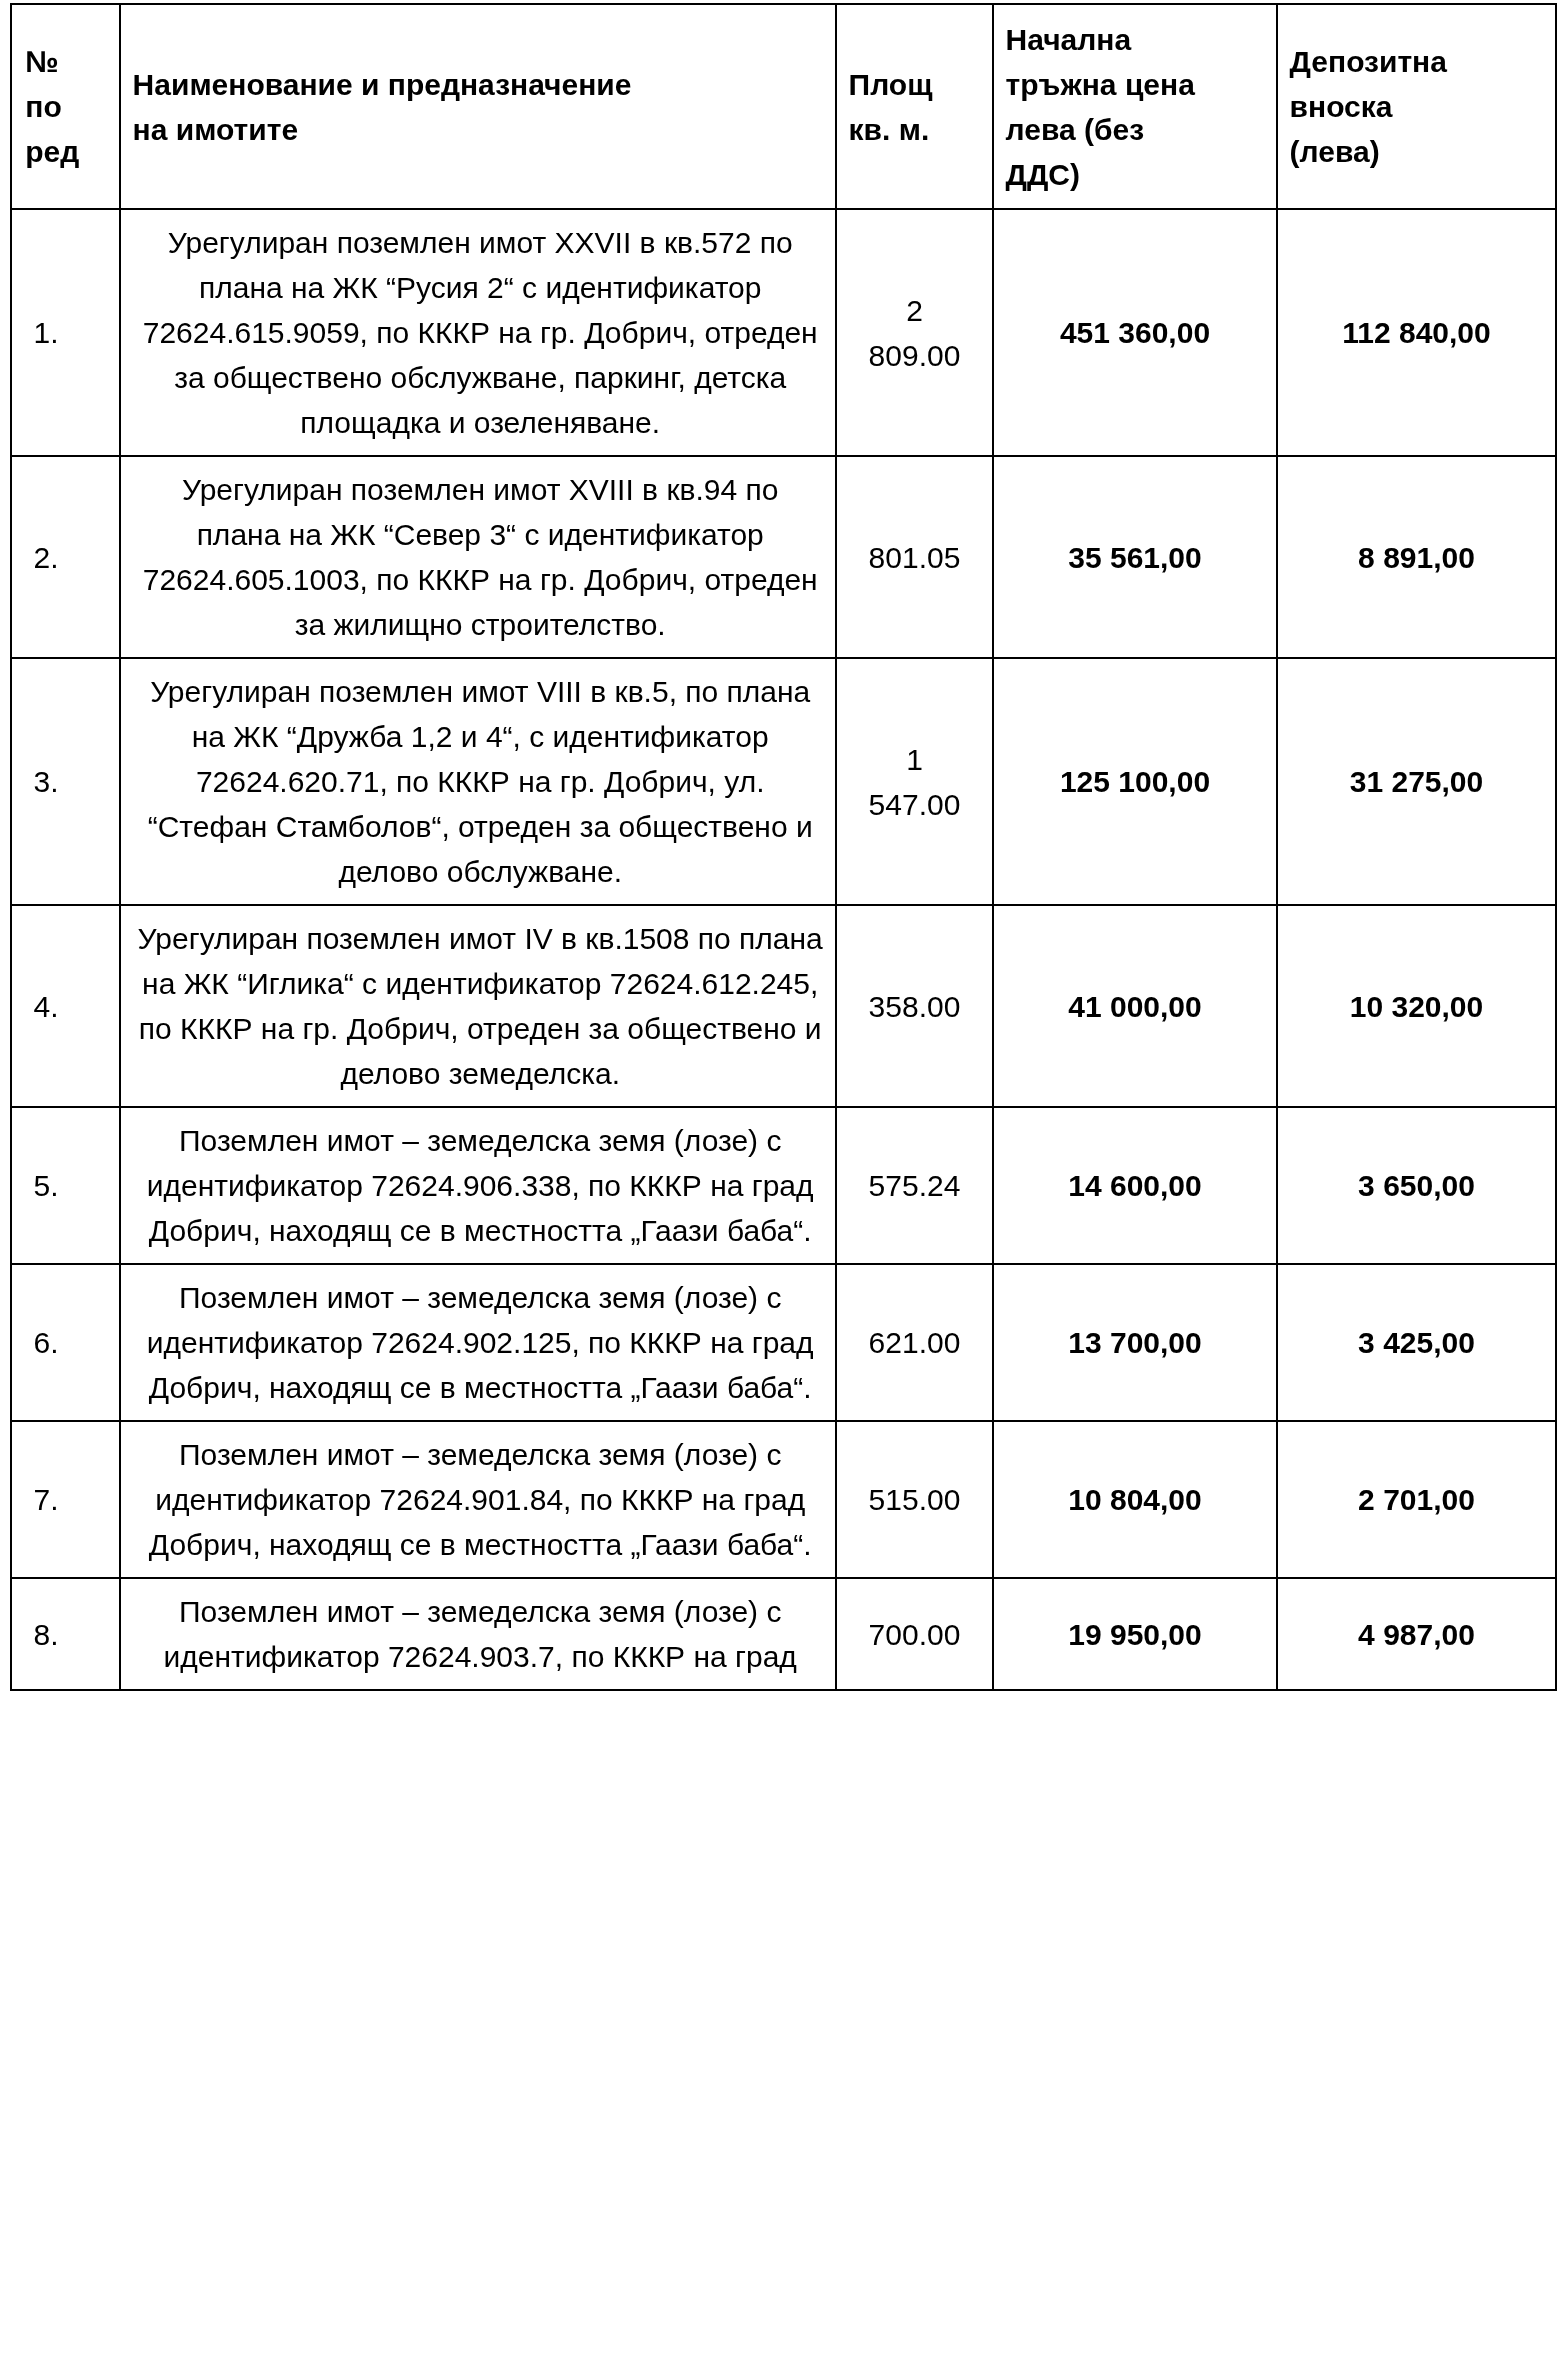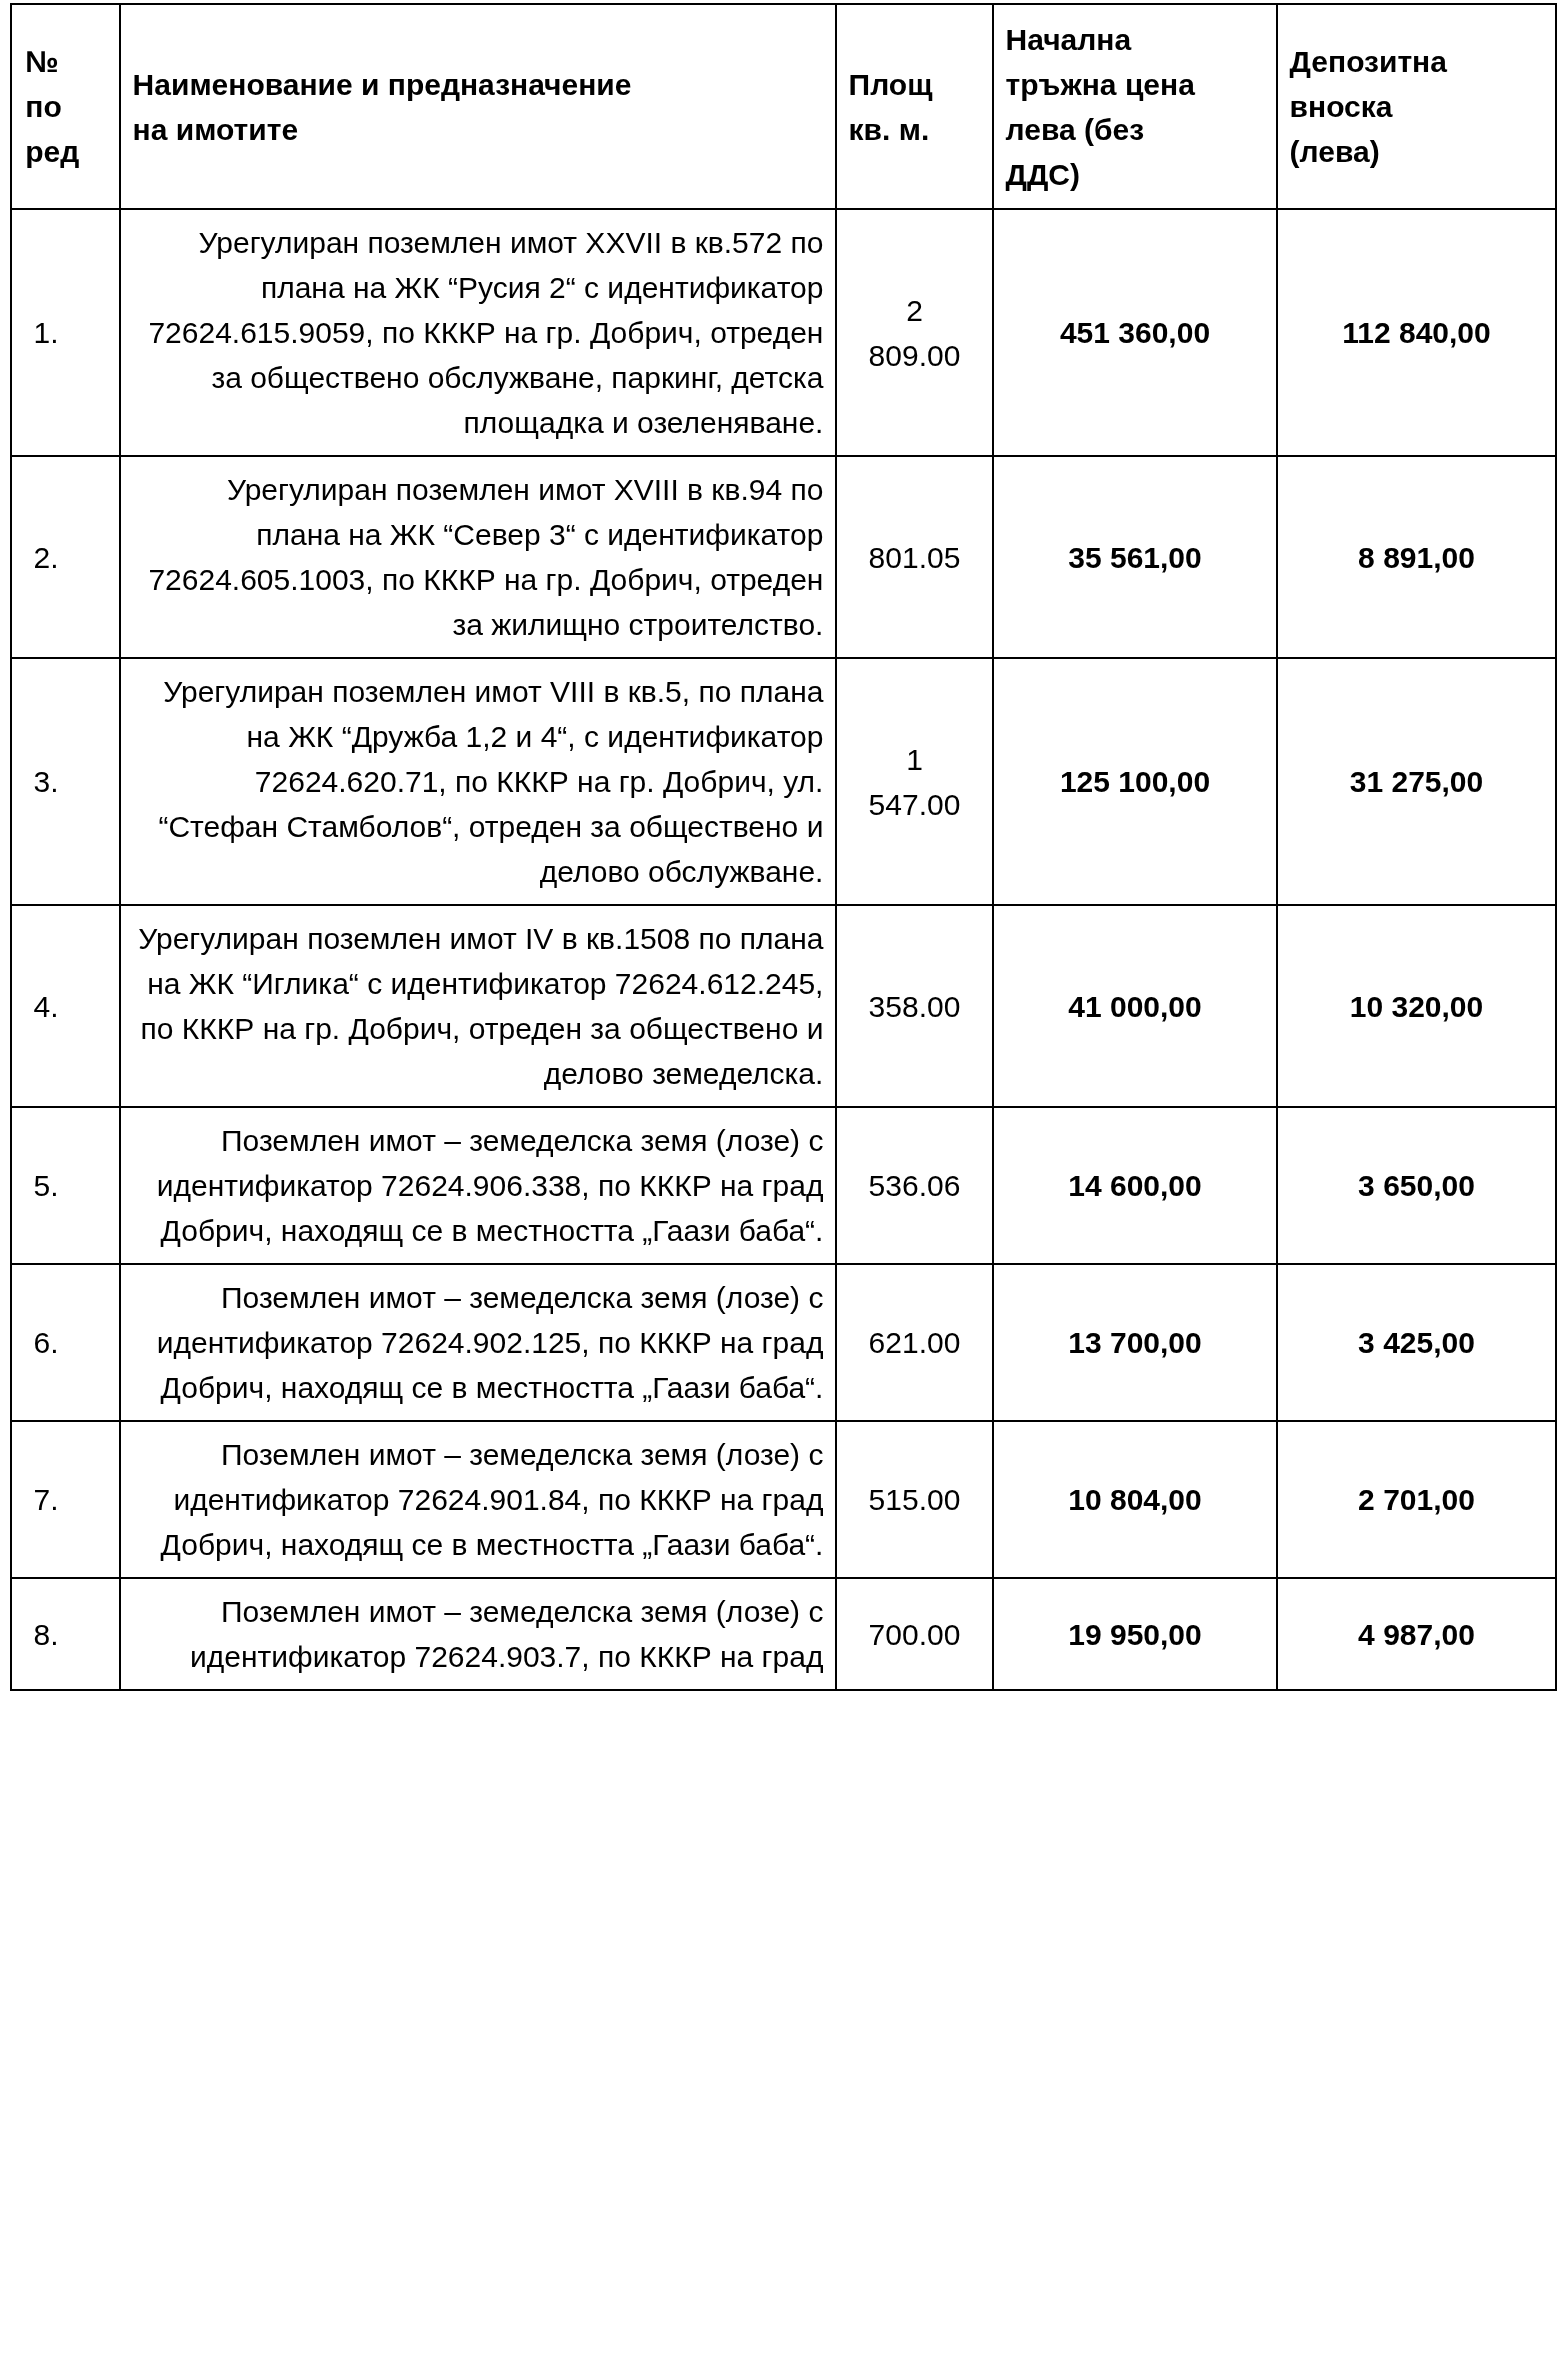--- a/index.html
+++ b/index.html
@@ -39,7 +39,7 @@
     white-space: nowrap;
   }
   td.c-name {
-    text-align: right;
+    text-align: center;
     padding-left: 16px;
     padding-right: 11.6px;
   }

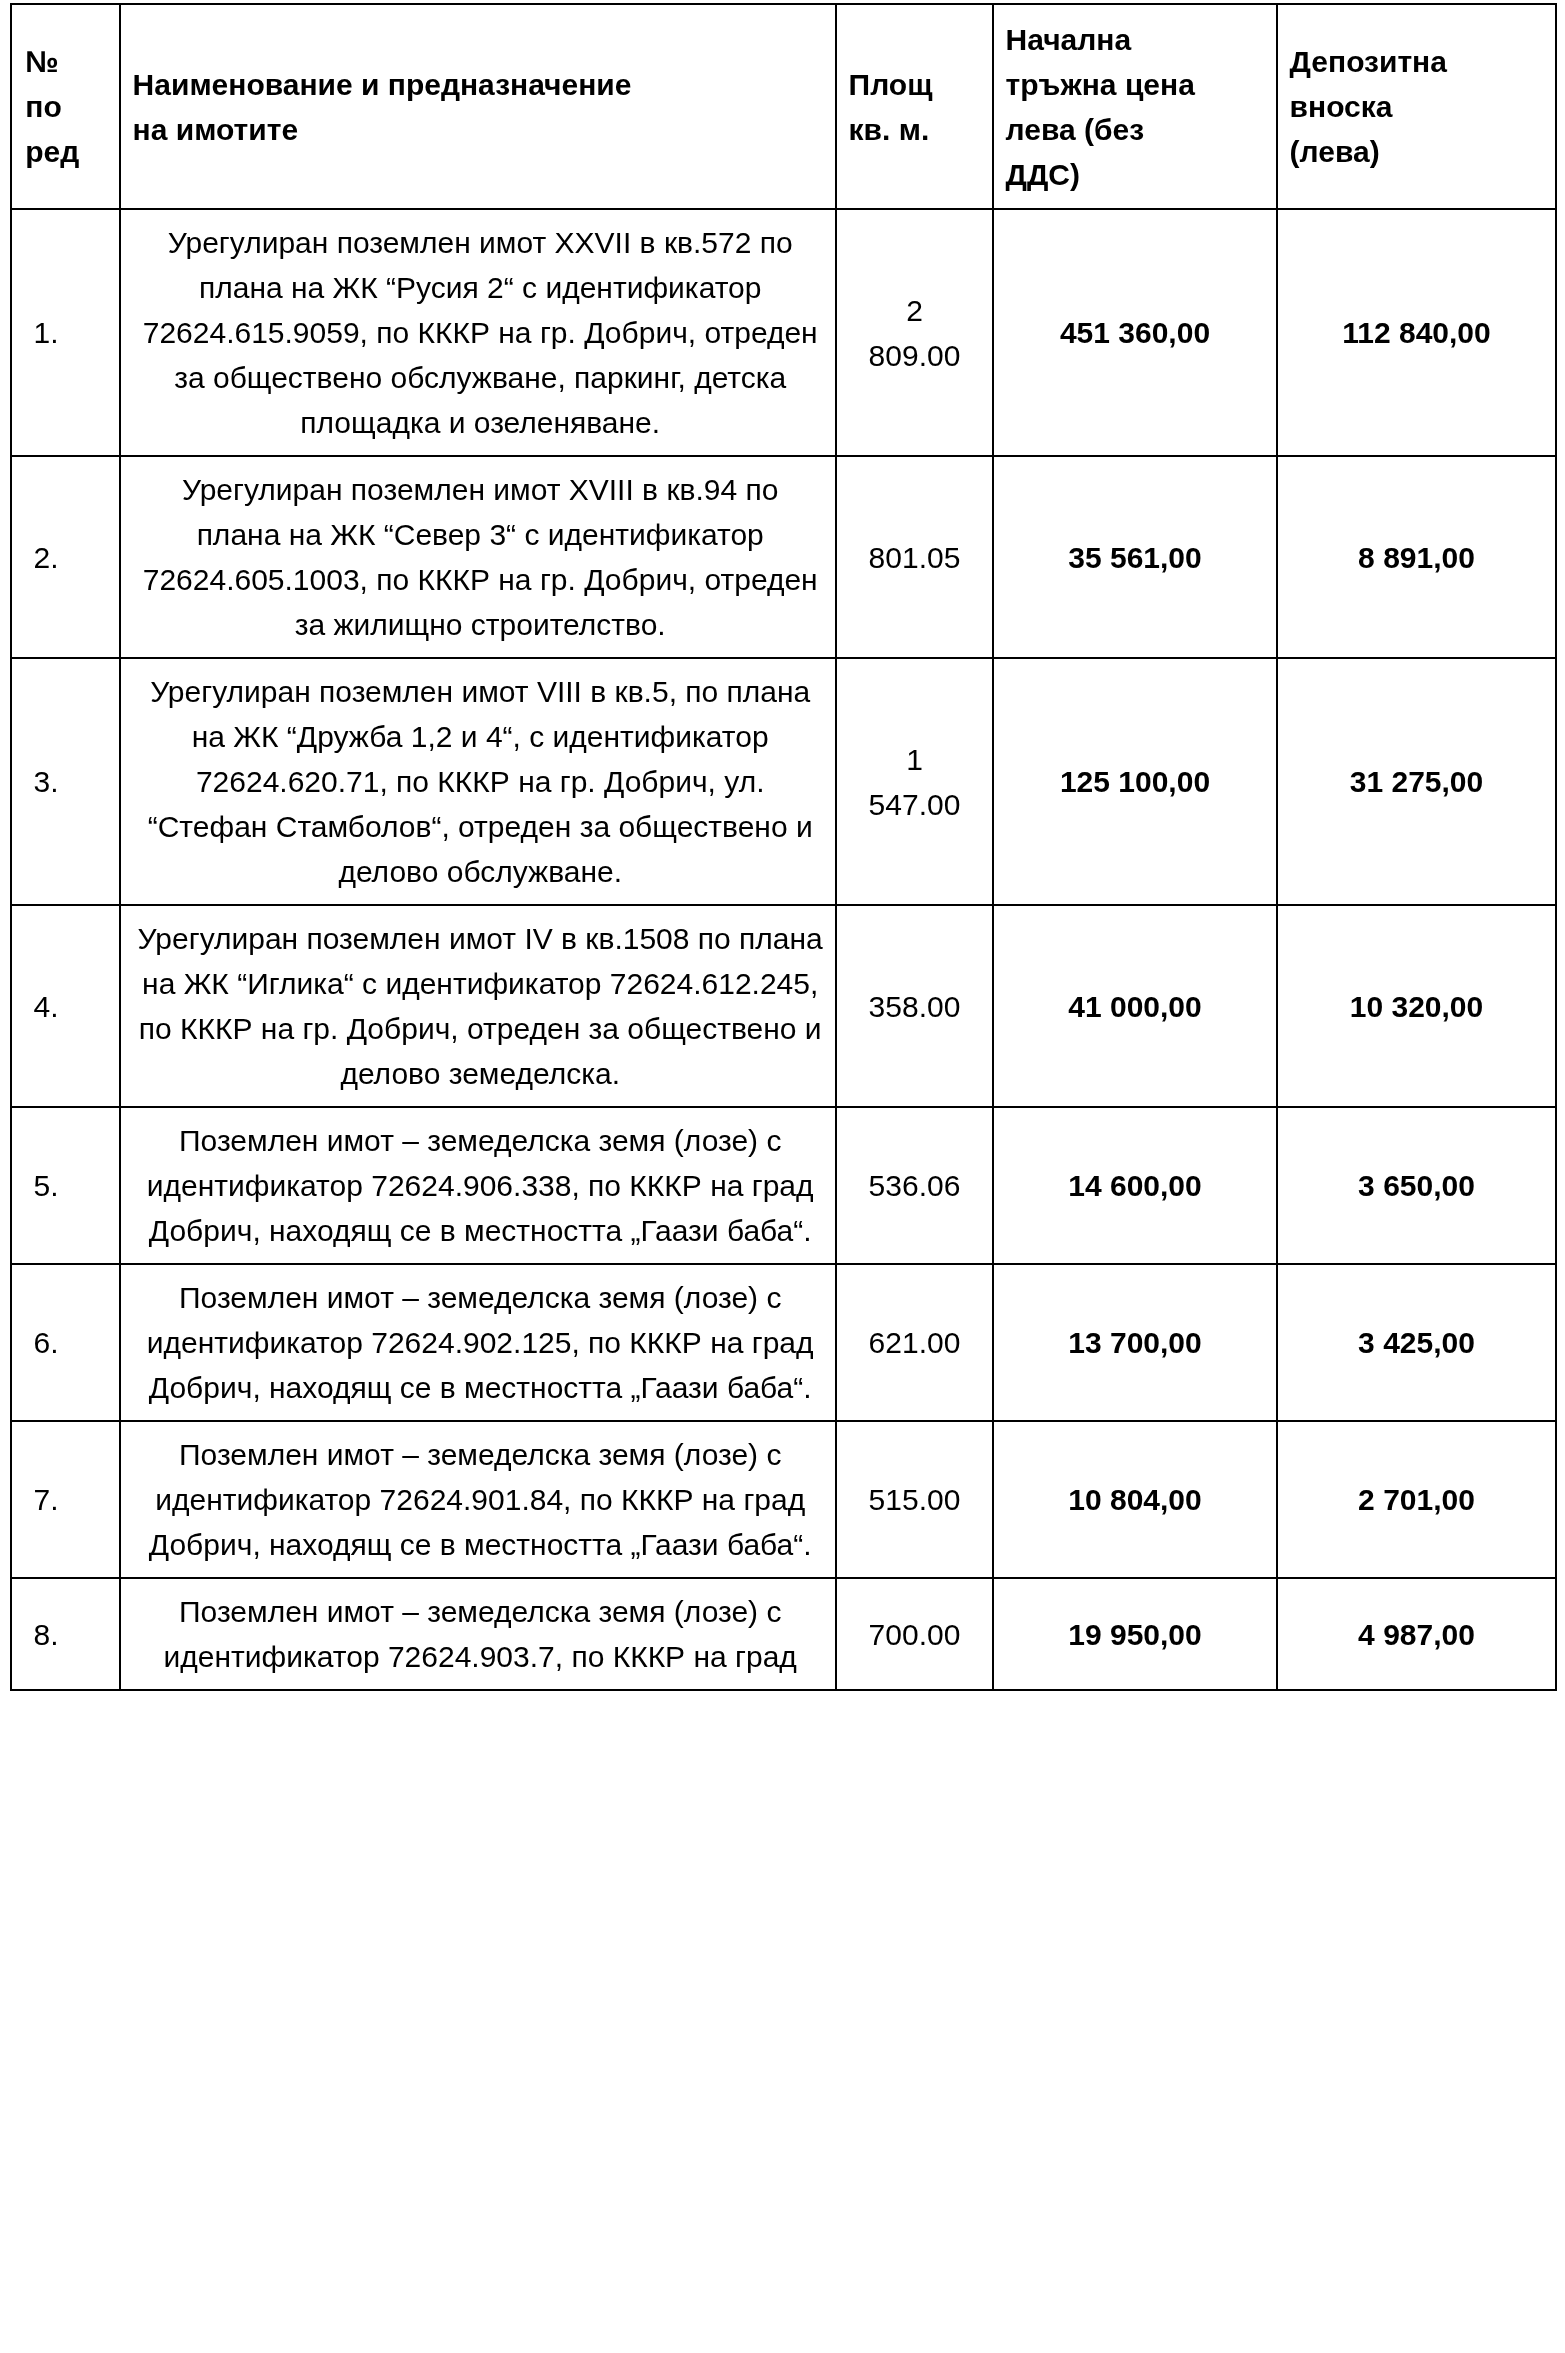--- a/index.html
+++ b/index.html
@@ -118,7 +118,7 @@
     <tr>
       <td class="c-num">5.</td>
       <td class="c-name">Поземлен имот – земеделска земя (лозе) с идентификатор 72624.906.338, по КККР на град Добрич, находящ се в местността „Гаази баба“.</td>
-      <td class="c-area">536.06</td>
+      <td class="c-area">575.24</td>
       <td class="c-price">14 600,00</td>
       <td class="c-deposit">3 650,00</td>
     </tr>

